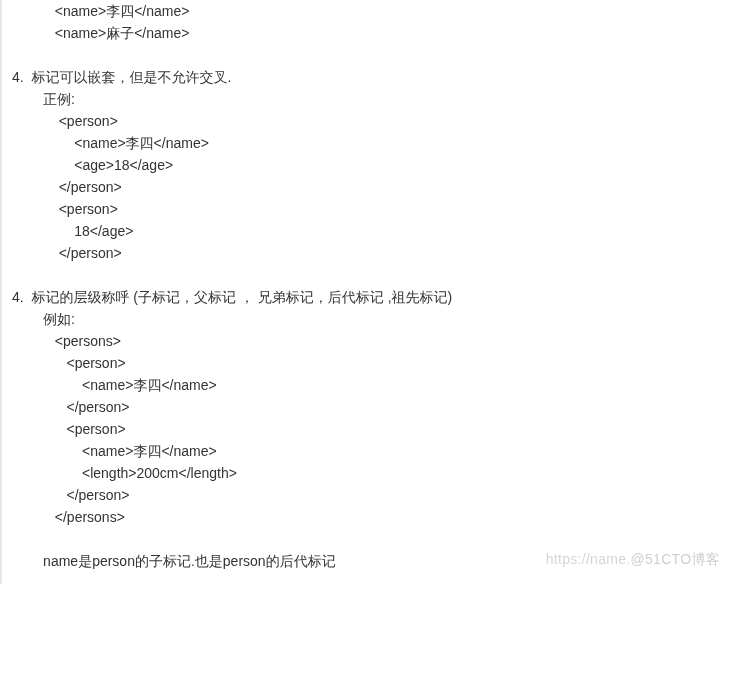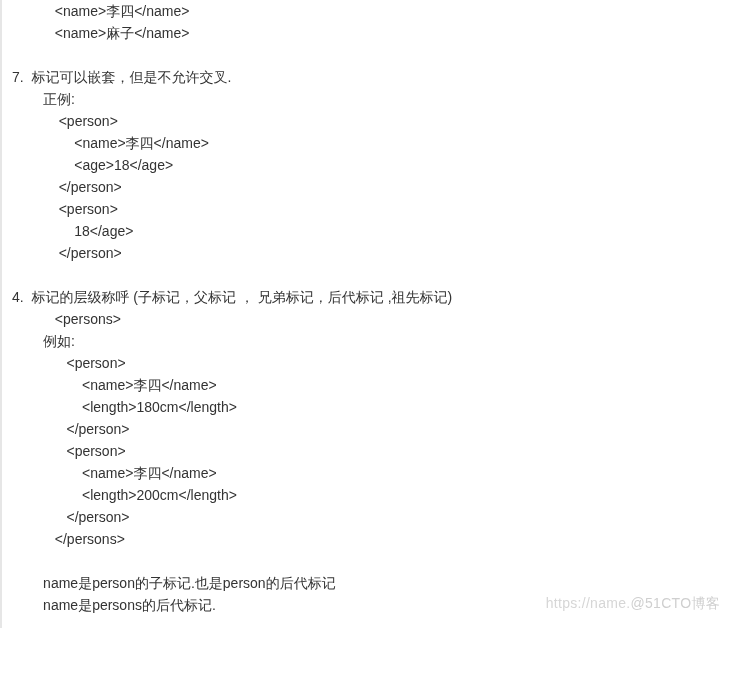--- a/index.html
+++ b/index.html
@@ -42,7 +42,7 @@
     <div class="line">           &lt;name&gt;李四&lt;/name&gt;</div>
     <div class="line">           &lt;name&gt;麻子&lt;/name&gt;</div>
     <div class="line">&nbsp;</div>
-    <div class="line">7.  标记可以嵌套，但是不允许交叉.</div>
+    <div class="line">4.  标记可以嵌套，但是不允许交叉.</div>
     <div class="line">        正例:</div>
     <div class="line">            &lt;person&gt;</div>
     <div class="line">                &lt;name&gt;李四&lt;/name&gt;</div>

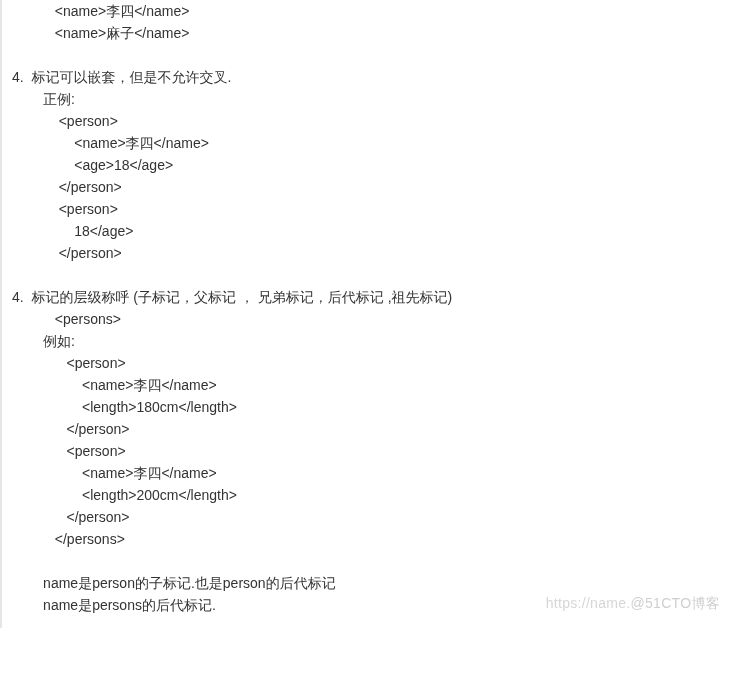--- a/index.html
+++ b/index.html
@@ -53,8 +53,8 @@
     <div class="line">            &lt;/person&gt;</div>
     <div class="line">&nbsp;</div>
     <div class="line">4.  标记的层级称呼 (子标记，父标记 ， 兄弟标记，后代标记 ,祖先标记)</div>
+    <div class="line">        例如:</div>
     <div class="line">           &lt;persons&gt;</div>
-    <div class="line">        例如:</div>
     <div class="line">              &lt;person&gt;</div>
     <div class="line">                  &lt;name&gt;李四&lt;/name&gt;</div>
     <div class="line">                  &lt;length&gt;180cm&lt;/length&gt;</div>

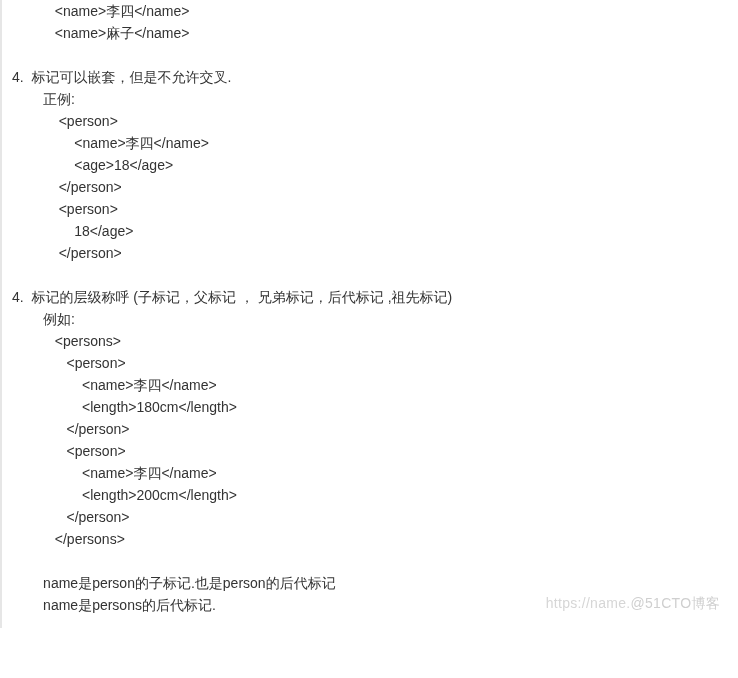--- a/index.html
+++ b/index.html
@@ -57,7 +57,6 @@
     <div class="line">           &lt;persons&gt;</div>
     <div class="line">              &lt;person&gt;</div>
     <div class="line">                  &lt;name&gt;李四&lt;/name&gt;</div>
-    <div class="line">                  &lt;length&gt;180cm&lt;/length&gt;</div>
     <div class="line">              &lt;/person&gt;</div>
     <div class="line">              &lt;person&gt;</div>
     <div class="line">                  &lt;name&gt;李四&lt;/name&gt;</div>

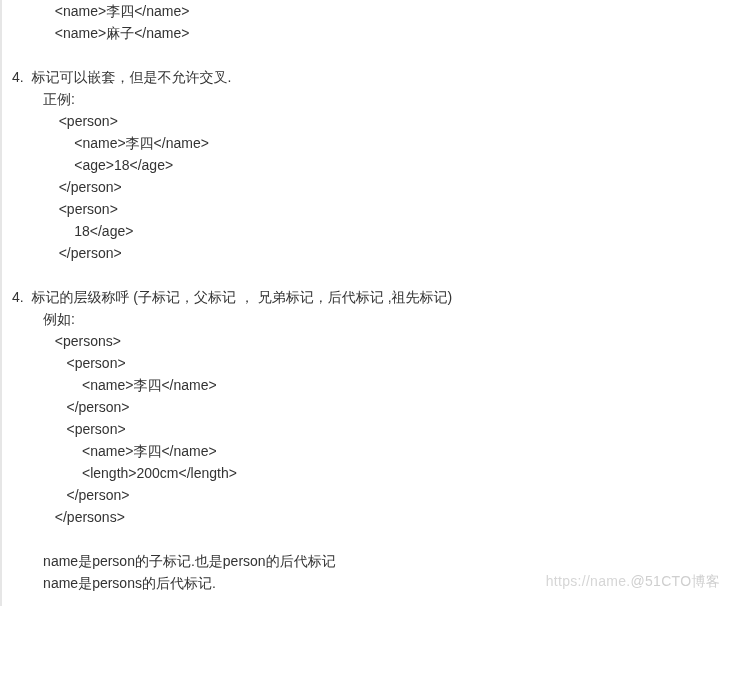--- a/index.html
+++ b/index.html
@@ -65,7 +65,6 @@
     <div class="line">           &lt;/persons&gt;</div>
     <div class="line">&nbsp;</div>
     <div class="line">        name是person的子标记.也是person的后代标记</div>
-    <div class="line">        name是persons的后代标记.</div>
   </div>
 
 <div class="watermark">

